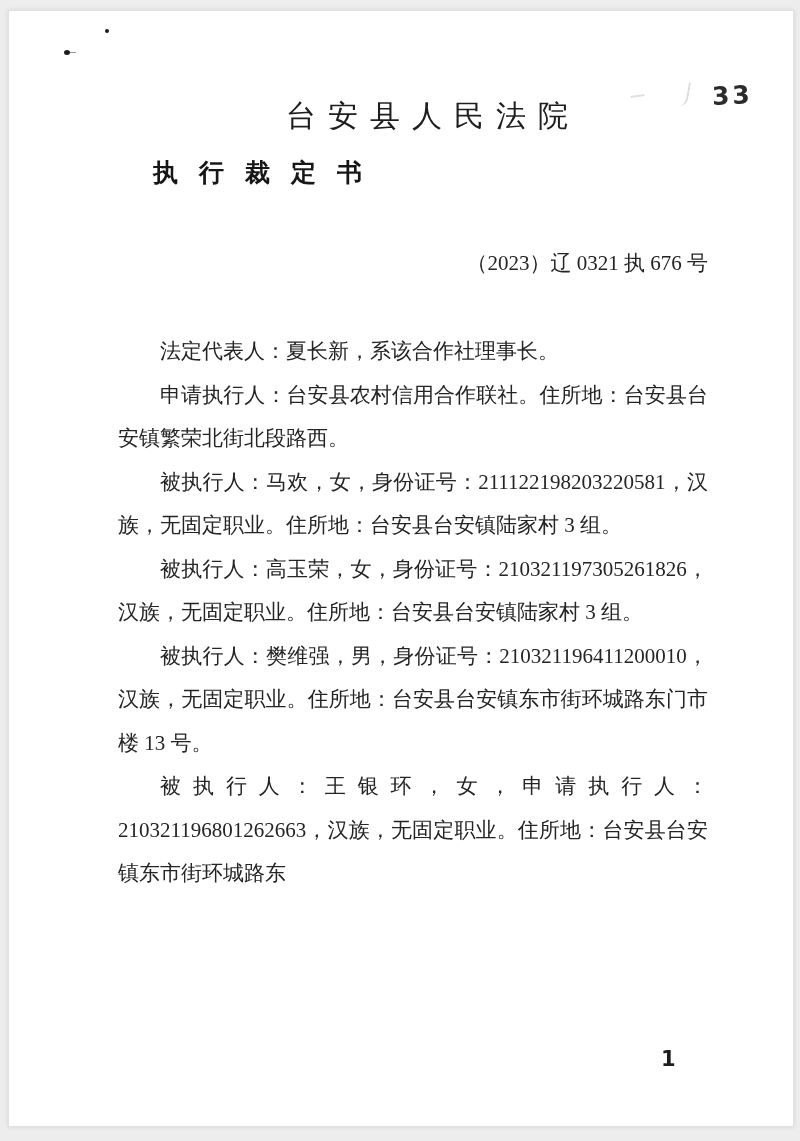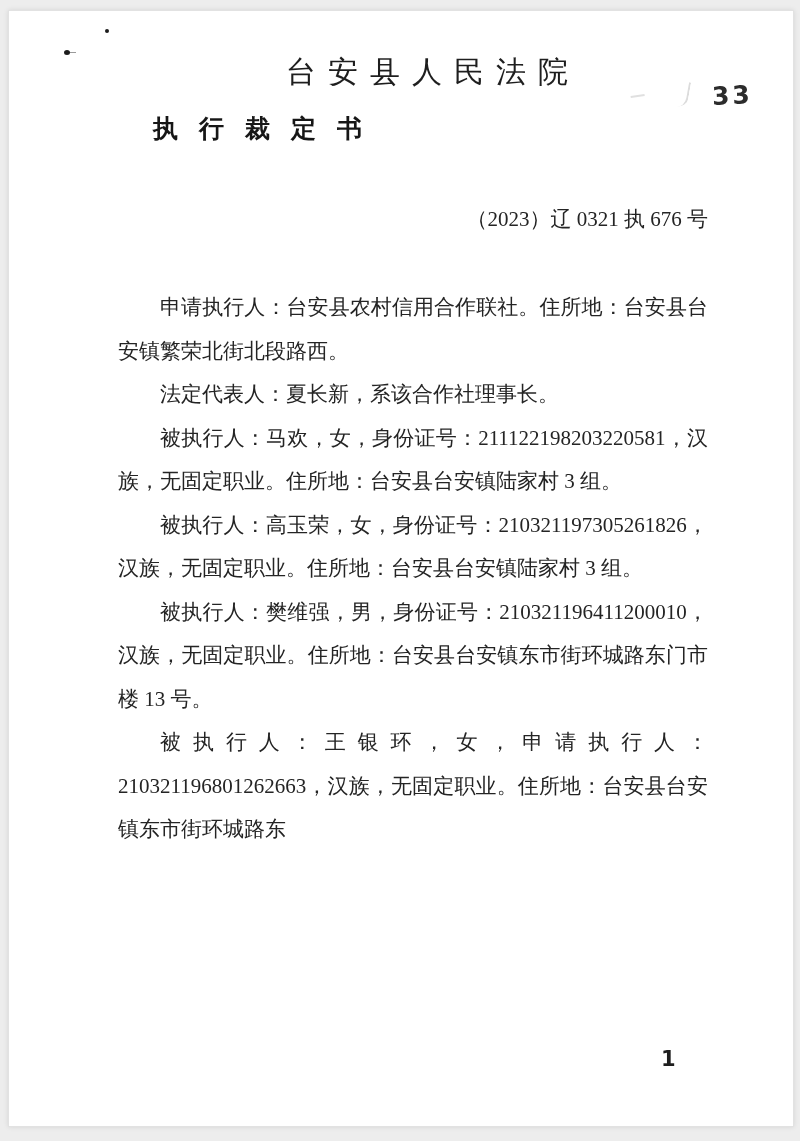--- a/index.html
+++ b/index.html
@@ -86,7 +86,7 @@
   }
   .court-name {
     margin: 0;
-    padding-top: 41px;
+    padding-top: 85px;
     font-size: 30px;
     font-weight: 400;
     line-height: 40px;

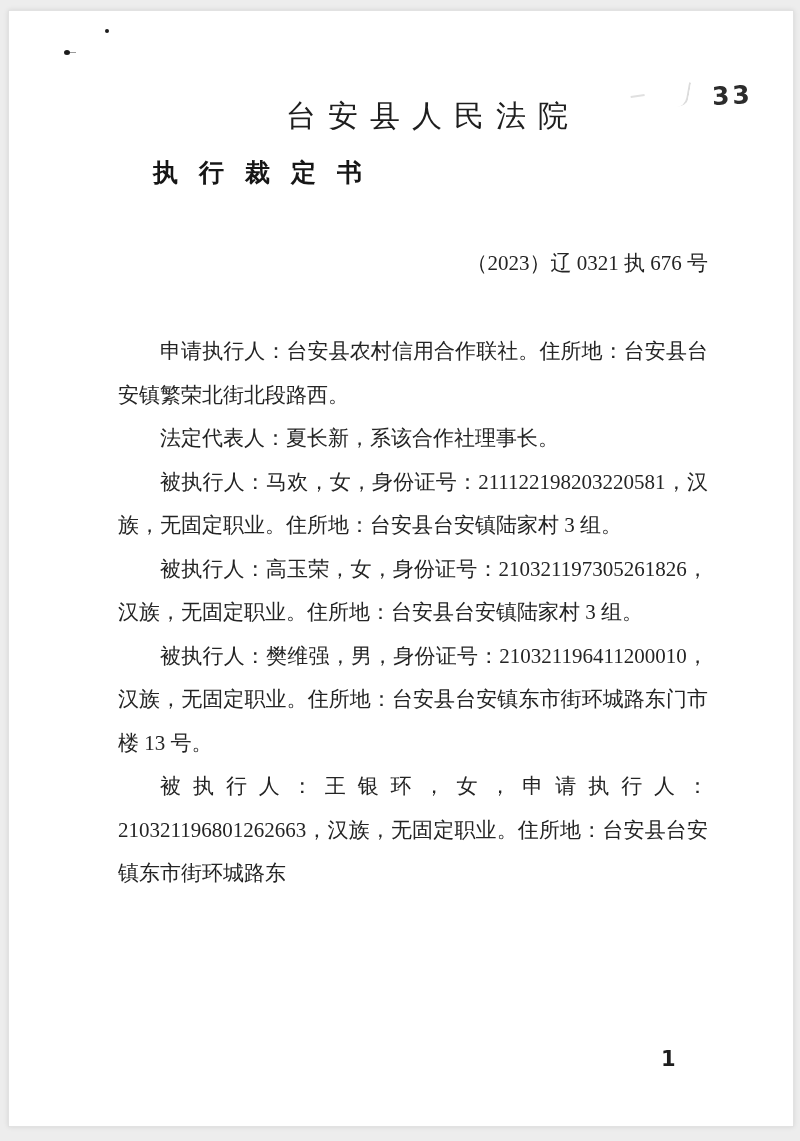--- a/index.html
+++ b/index.html
@@ -158,8 +158,8 @@
       <div class="case-no">（2023）辽 0321 执 676 号</div>
 
       <div class="body-text">
+        <p>法定代表人：夏长新，系该合作社理事长。</p>
         <p>申请执行人：台安县农村信用合作联社。住所地：台安县台安镇繁荣北街北段路西。</p>
-        <p>法定代表人：夏长新，系该合作社理事长。</p>
         <p>被执行人：马欢，女，身份证号：211122198203220581，汉族，无固定职业。住所地：台安县台安镇陆家村 3 组。</p>
         <p>被执行人：高玉荣，女，身份证号：210321197305261826，汉族，无固定职业。住所地：台安县台安镇陆家村 3 组。</p>
         <p>被执行人：樊维强，男，身份证号：210321196411200010，汉族，无固定职业。住所地：台安县台安镇东市街环城路东门市楼 13 号。</p>

